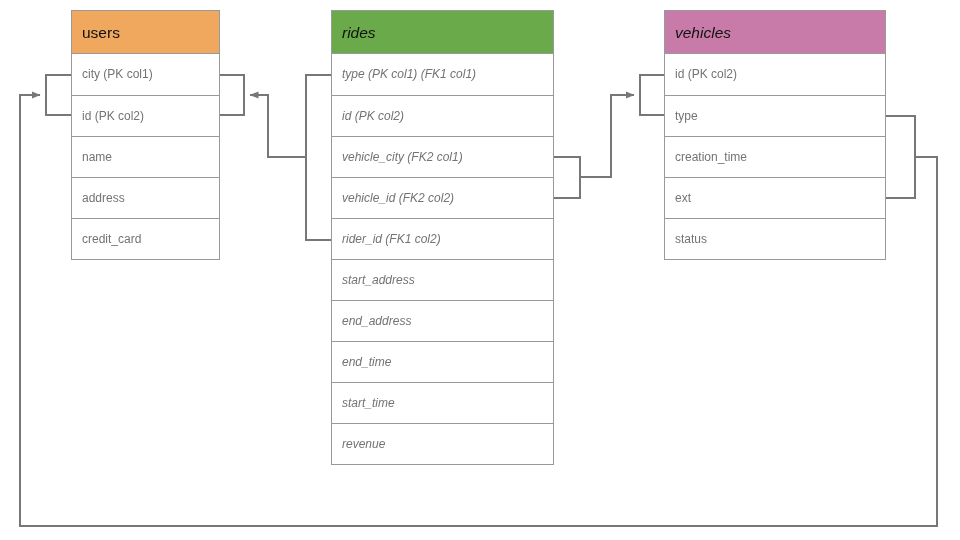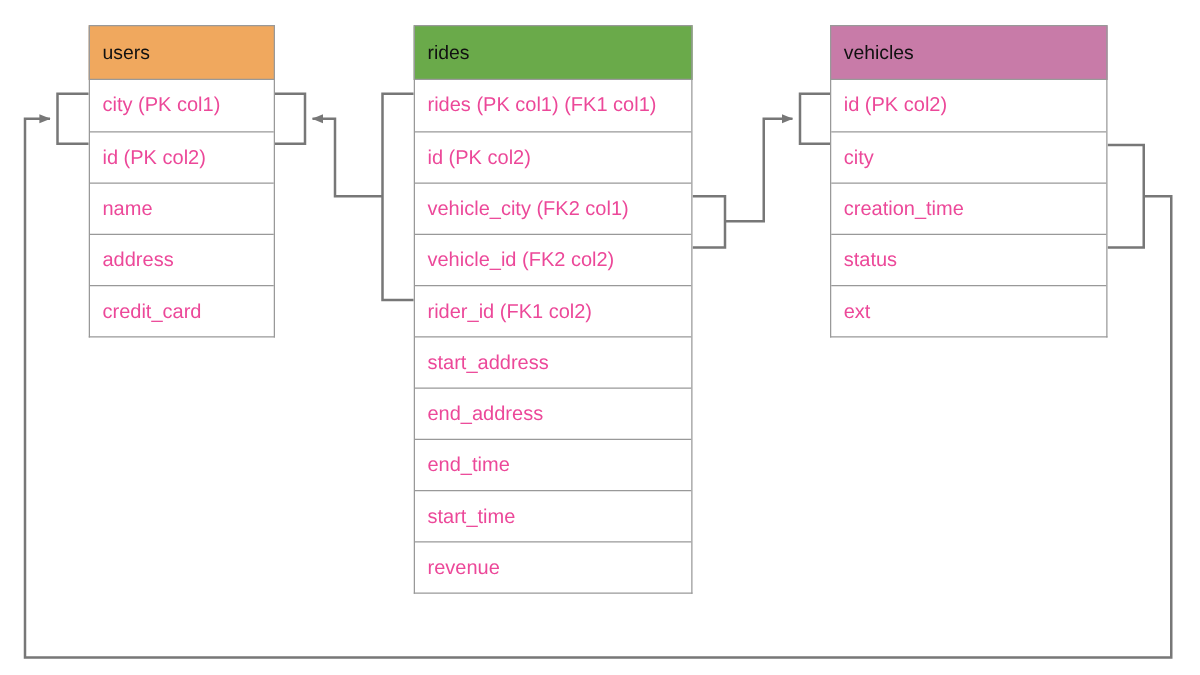--- a/index.html
+++ b/index.html
@@ -34,7 +34,6 @@
     background: #ffffff;
     border: 1px solid #999999;
     border-top: none;
-    margin-top: 10px;
   }
   .entity-header {
     box-sizing: border-box;

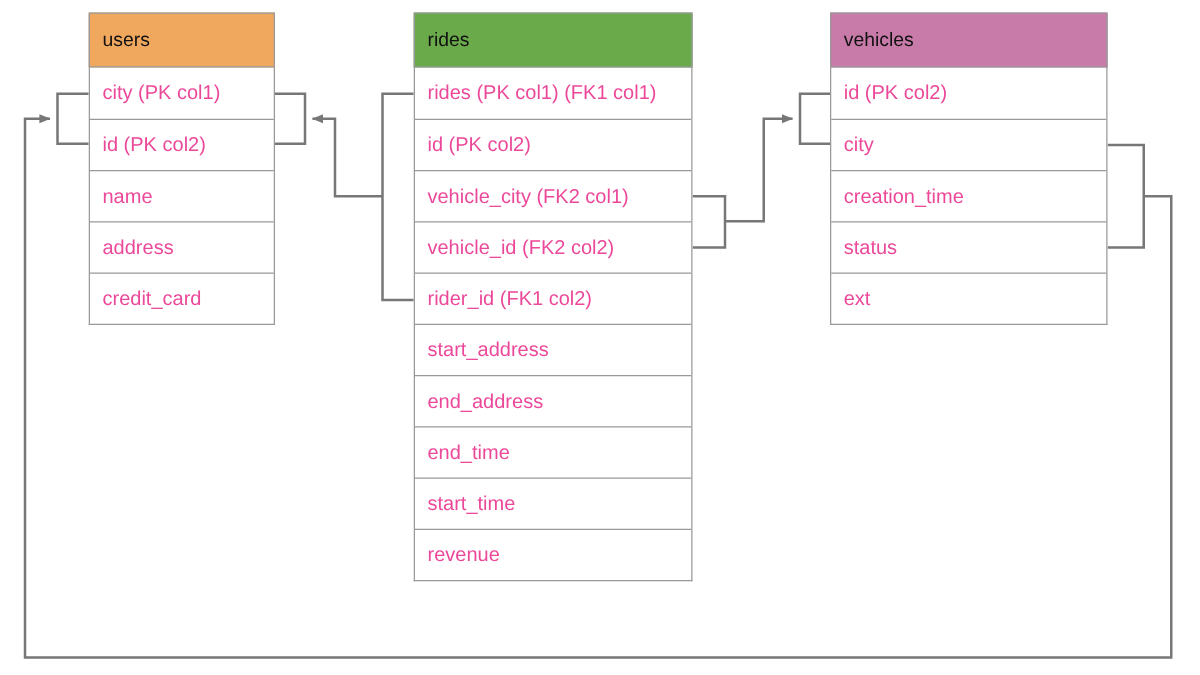--- a/index.html
+++ b/index.html
@@ -125,7 +125,7 @@
     </div>
   </div>
 
-  <div class="entity" style="left:331px; top:11px; width:223px;">
+  <div class="entity" style="left:331px; top:11px; width:223px;font-style:italic;">
     <div class="entity-header" style="background:#6AAA4A;">rides</div>
     <div class="entity-body">
       <div class="entity-field">rides (PK col1) (FK1 col1)</div>

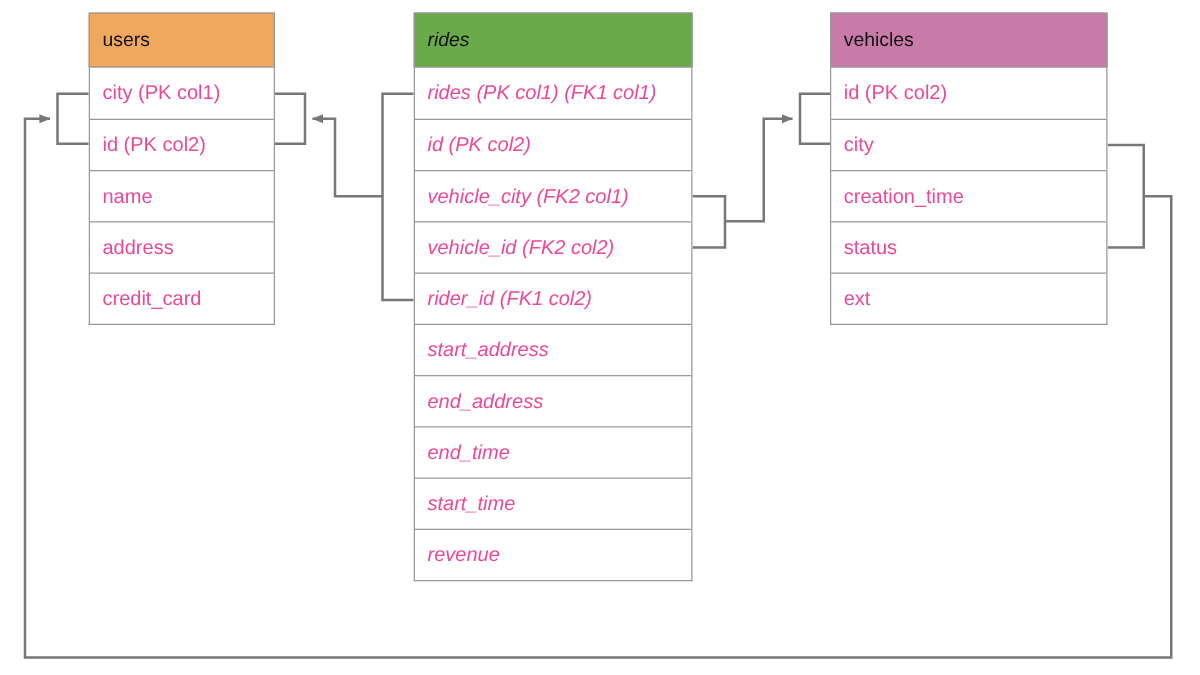--- a/index.html
+++ b/index.html
@@ -142,7 +142,7 @@
   </div>
 
   <div class="entity" style="left:664px; top:11px; width:222px;">
-    <div class="entity-header" style="background:#C87BA8;">vehicles</div>
+    <div class="entity-header" style="background:#C87BA8;font-style:italic;">vehicles</div>
     <div class="entity-body">
       <div class="entity-field">id (PK col2)</div>
       <div class="entity-field">city</div>

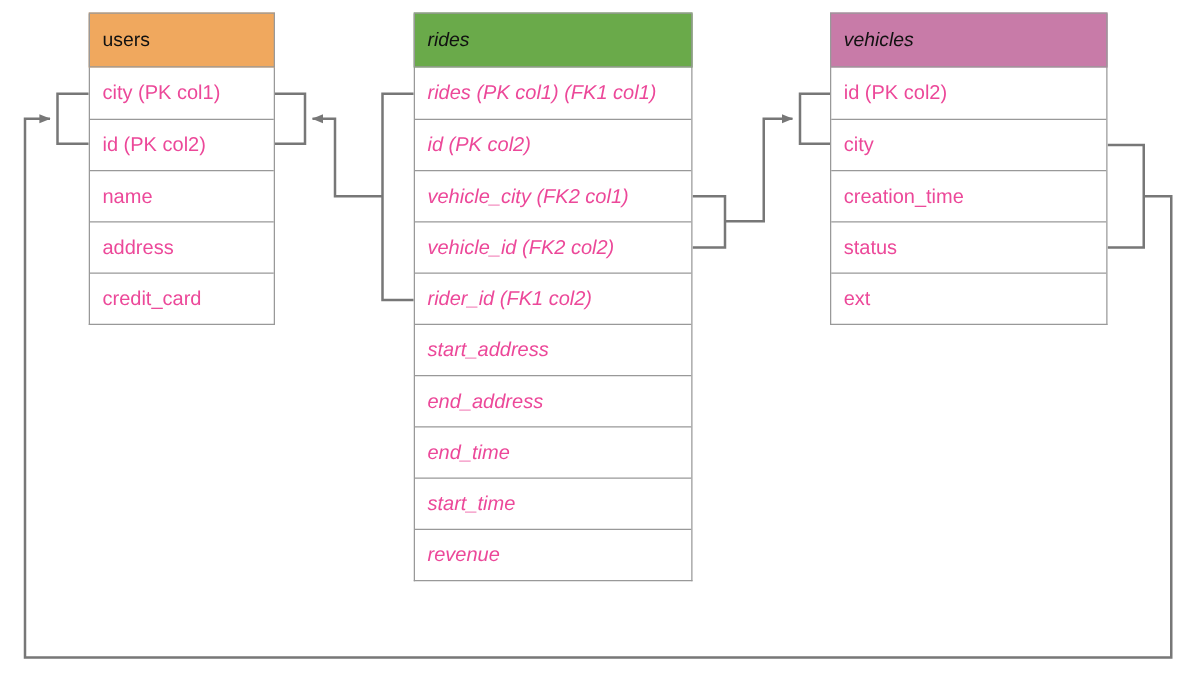--- a/index.html
+++ b/index.html
@@ -52,8 +52,8 @@
     height: 41px;
     line-height: 41px;
     padding: 0 10px;
-    font-size: 16px;
-    color: #ec4899;
+    font-size: 12px;
+    color: #737373;
     border-top: 1px solid #999999;
     white-space: nowrap;
     overflow: hidden;

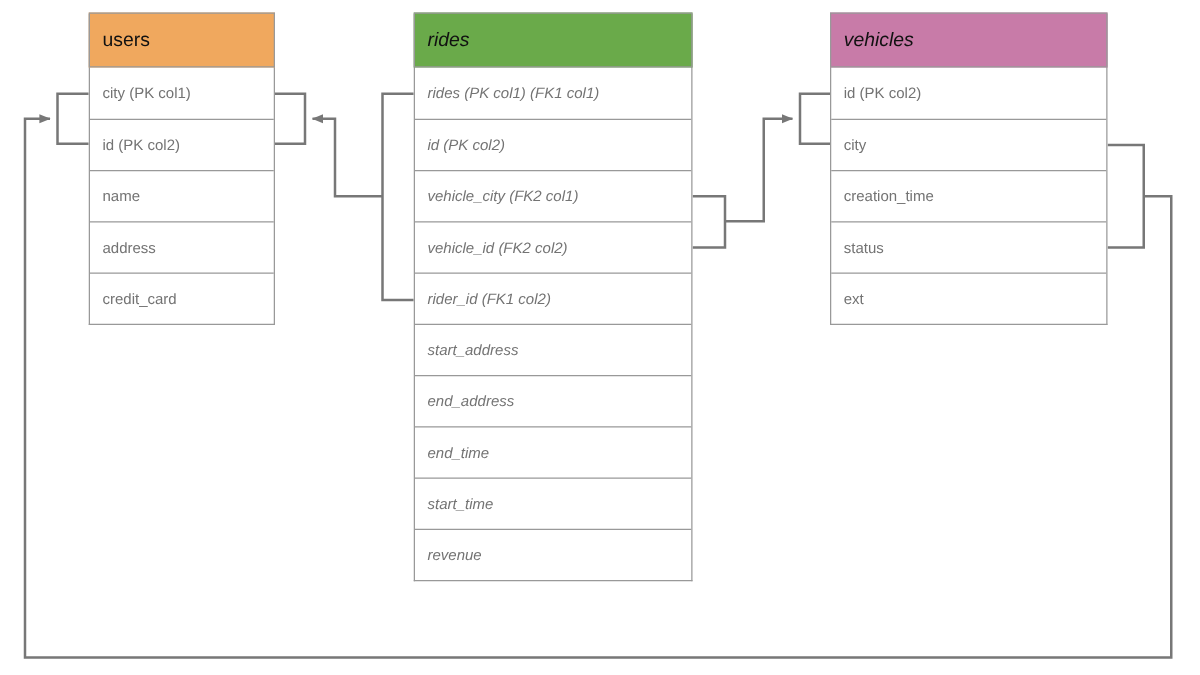--- a/index.html
+++ b/index.html
@@ -128,7 +128,7 @@
   <div class="entity" style="left:331px; top:11px; width:223px;font-style:italic;">
     <div class="entity-header" style="background:#6AAA4A;">rides</div>
     <div class="entity-body">
-      <div class="entity-field">rides (PK col1) (FK1 col1)</div>
+      <div class="entity-field">type (PK col1) (FK1 col1)</div>
       <div class="entity-field">id (PK col2)</div>
       <div class="entity-field">vehicle_city (FK2 col1)</div>
       <div class="entity-field">vehicle_id (FK2 col2)</div>

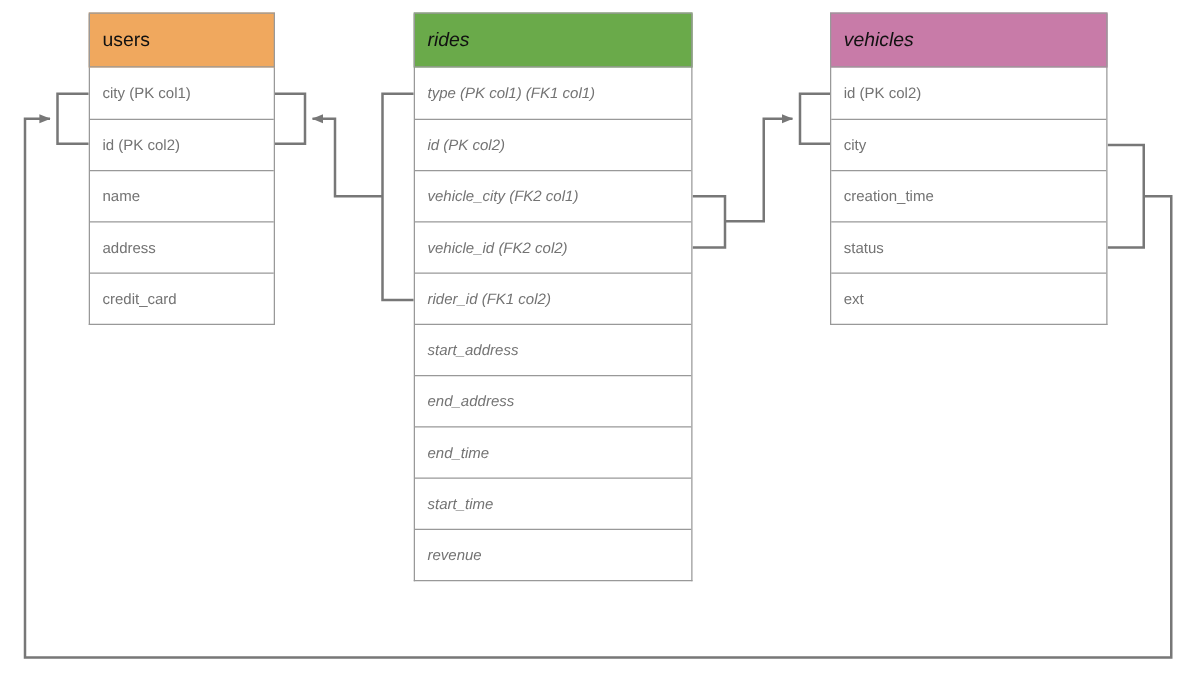--- a/index.html
+++ b/index.html
@@ -145,7 +145,7 @@
     <div class="entity-header" style="background:#C87BA8;font-style:italic;">vehicles</div>
     <div class="entity-body">
       <div class="entity-field">id (PK col2)</div>
-      <div class="entity-field">city</div>
+      <div class="entity-field">type</div>
       <div class="entity-field">creation_time</div>
       <div class="entity-field">status</div>
       <div class="entity-field">ext</div>

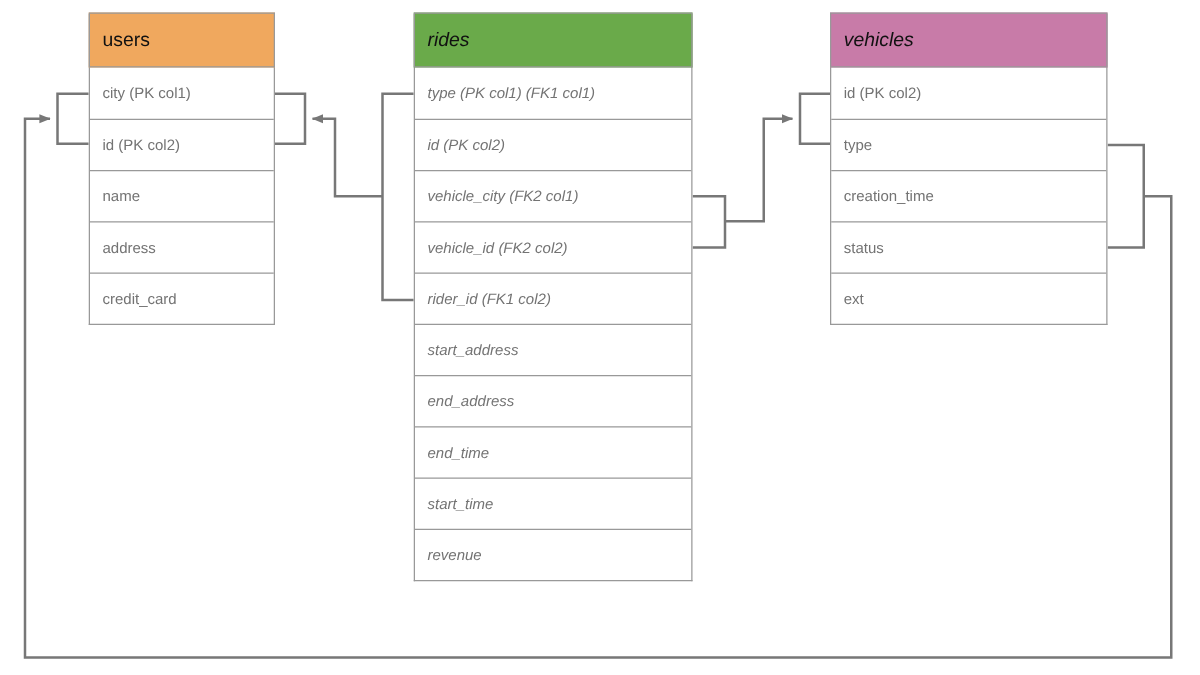--- a/index.html
+++ b/index.html
@@ -147,8 +147,8 @@
       <div class="entity-field">id (PK col2)</div>
       <div class="entity-field">type</div>
       <div class="entity-field">creation_time</div>
+      <div class="entity-field">ext</div>
       <div class="entity-field">status</div>
-      <div class="entity-field">ext</div>
     </div>
   </div>
 

